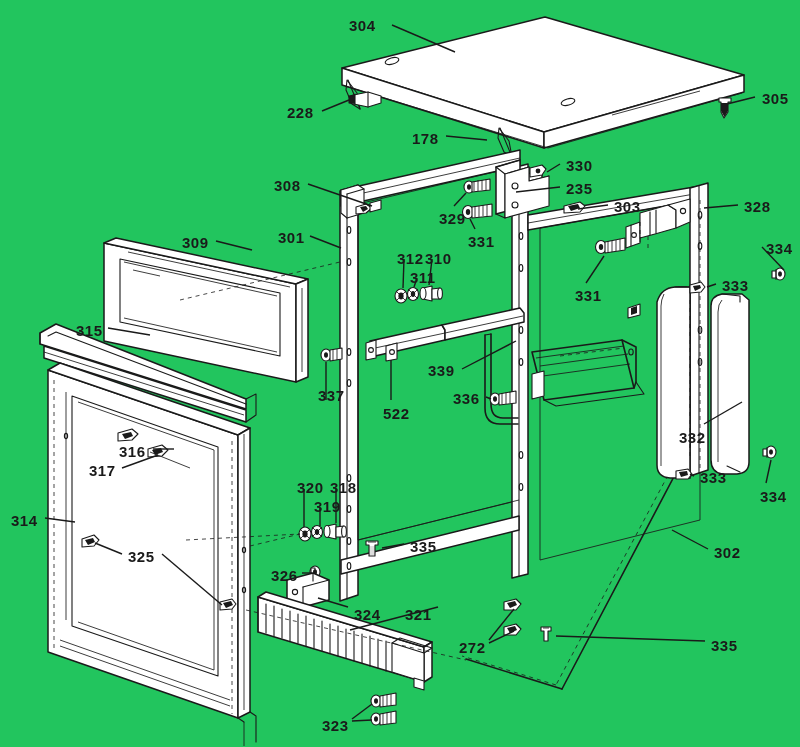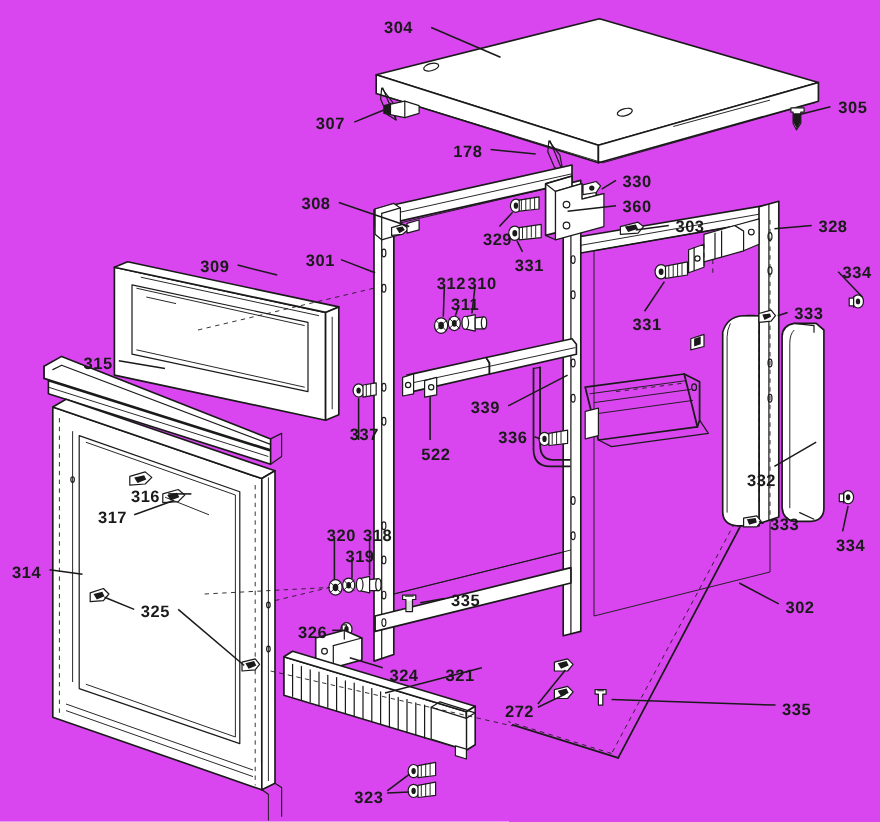--- a/index.html
+++ b/index.html
@@ -8,7 +8,7 @@
   #stage{
     position:relative;
     width:800px;height:747px;
-    background:#d946ef;
+    background:#22c55e;
     overflow:hidden;
   }
   #art{position:absolute;left:0;top:0;width:800px;height:747px;}

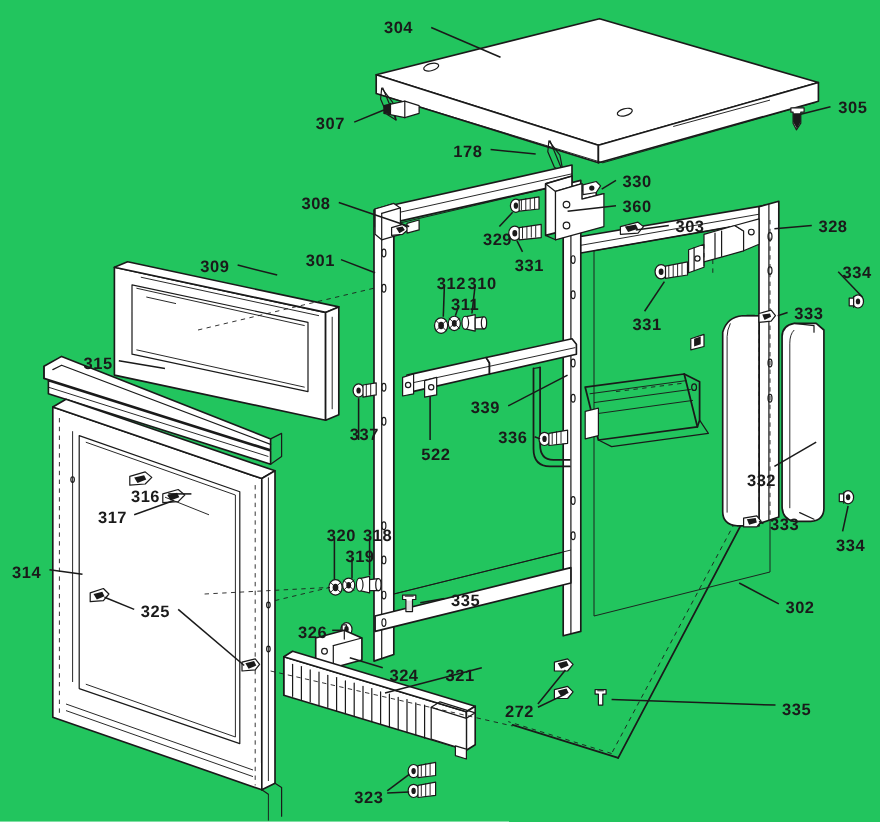--- a/index.html
+++ b/index.html
@@ -507,7 +507,7 @@
 
   <span class="callout" style="left:349px;top:18px">304</span>
   <span class="callout" style="left:762px;top:91px">305</span>
-  <span class="callout" style="left:287px;top:105px">307</span>
+  <span class="callout" style="left:287px;top:105px">228</span>
   <span class="callout" style="left:412px;top:131px">178</span>
   <span class="callout" style="left:566px;top:158px">330</span>
   <span class="callout" style="left:274px;top:178px">308</span>

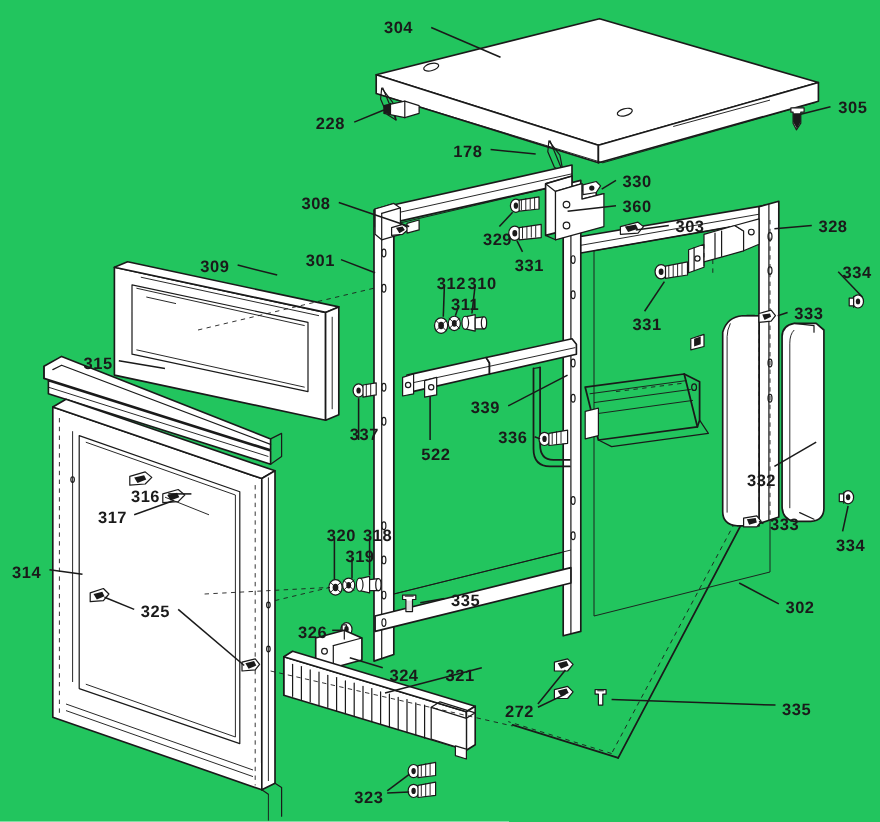--- a/index.html
+++ b/index.html
@@ -511,7 +511,7 @@
   <span class="callout" style="left:412px;top:131px">178</span>
   <span class="callout" style="left:566px;top:158px">330</span>
   <span class="callout" style="left:274px;top:178px">308</span>
-  <span class="callout" style="left:566px;top:181px">360</span>
+  <span class="callout" style="left:566px;top:181px">235</span>
   <span class="callout" style="left:614px;top:199px">303</span>
   <span class="callout" style="left:744px;top:199px">328</span>
   <span class="callout" style="left:439px;top:211px">329</span>

